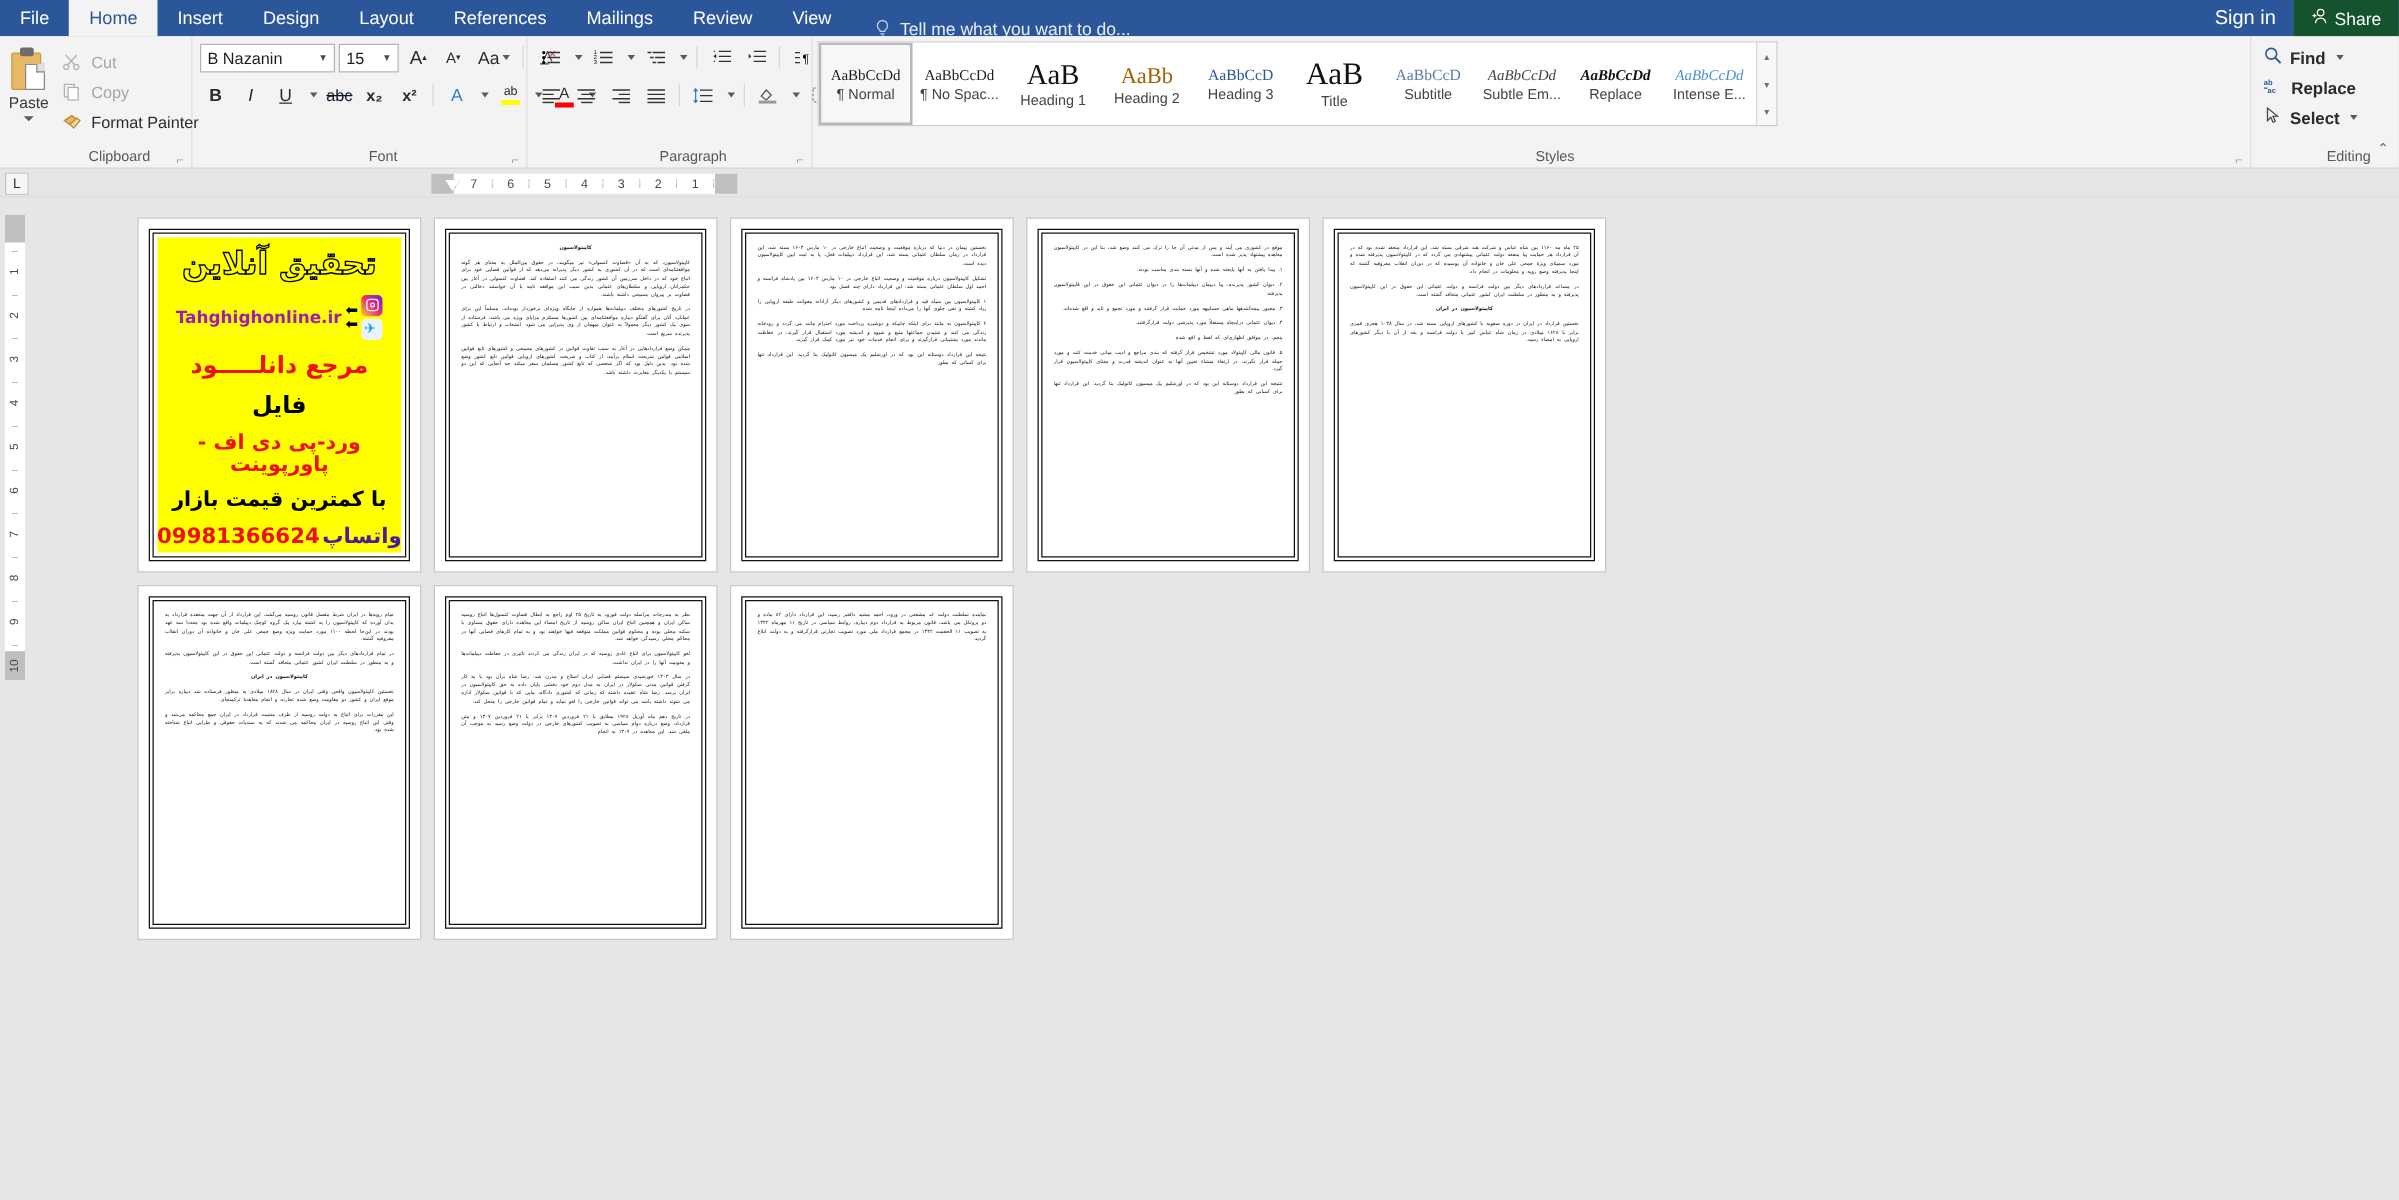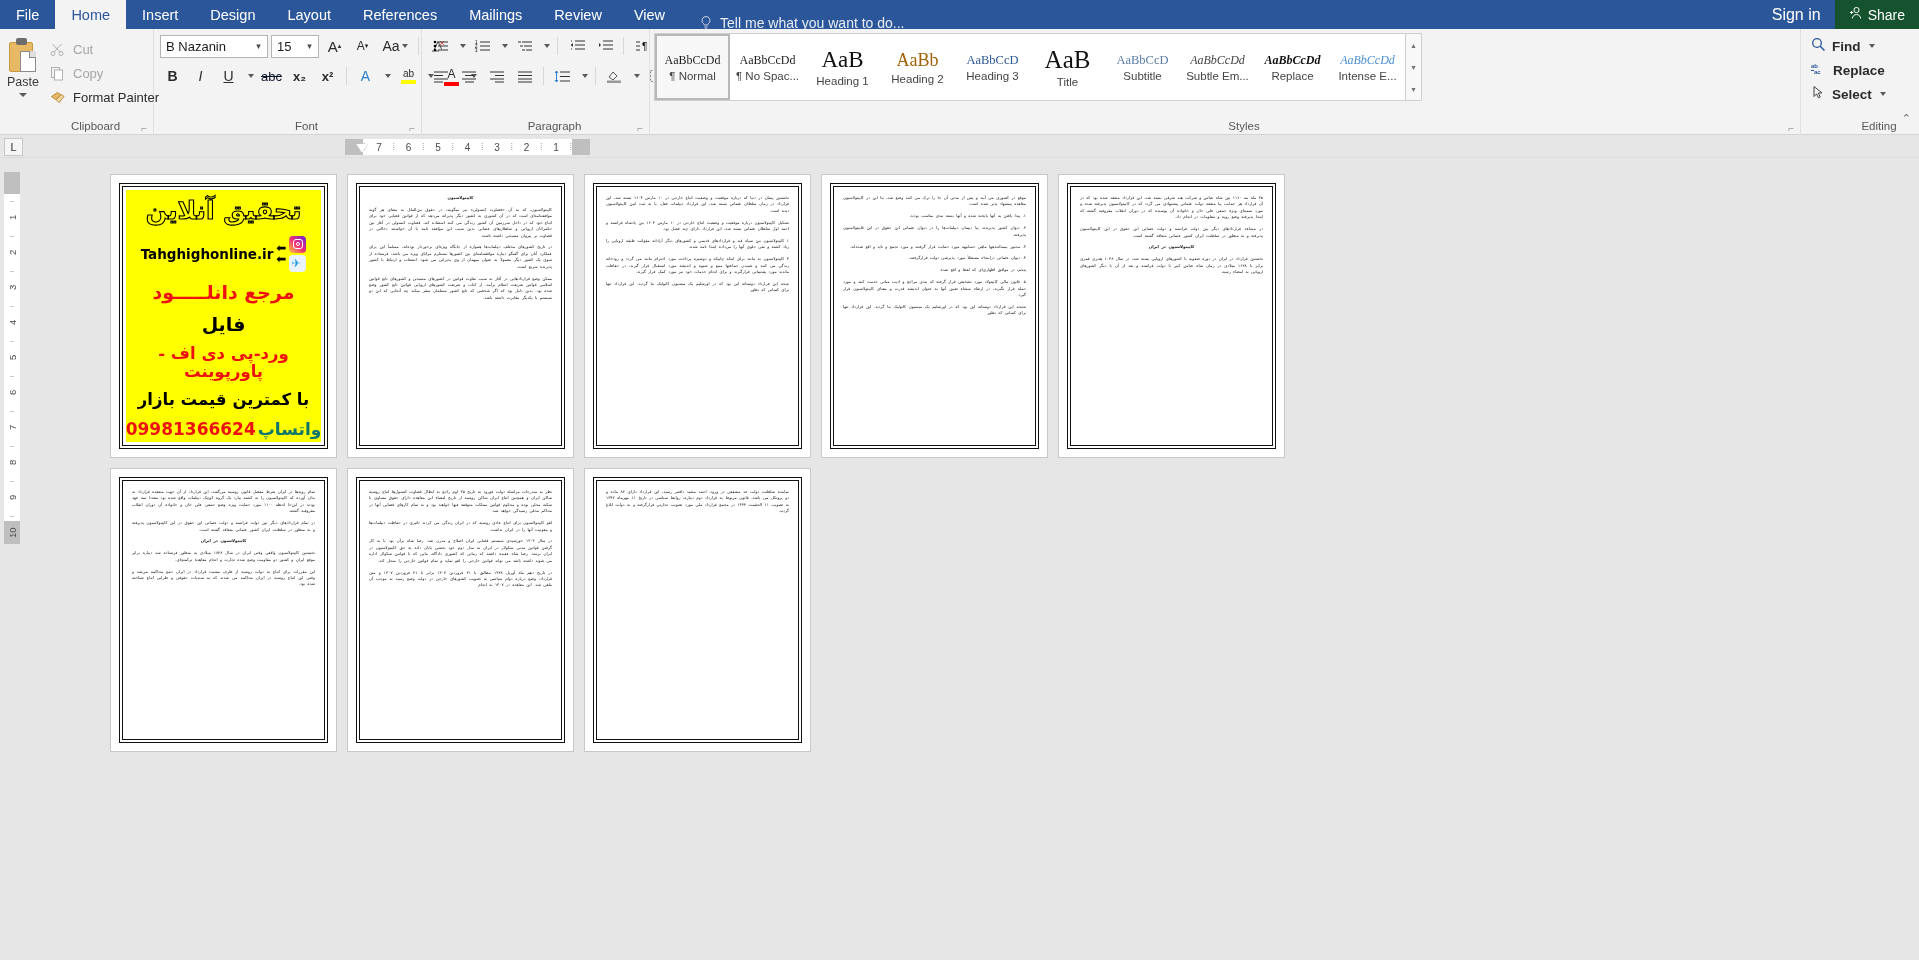--- a/index.html
+++ b/index.html
@@ -245,7 +245,7 @@
     margin-top: 2px;
   }
   .ad-url-row { display: flex; align-items: center; gap: 3px; width: 100%; justify-content: center; margin-top: 2px;}
-  .ad-url { font-family: "DejaVu Sans", sans-serif; font-weight: bold; font-size: 13.5px; color: #000000; text-align: center; }
+  .ad-url { font-family: "DejaVu Sans", sans-serif; font-weight: bold; font-size: 13.5px; color: #a21caf; text-align: center; }
   .arrows { display: flex; flex-direction: column; gap: 1px; font-size: 12px; color: #000; line-height: 10px; }
   .ad-icons { display: flex; flex-direction: column; gap: 2px; }
   .ico-sq { width: 17px; height: 17px; border-radius: 4px; position: relative; overflow: hidden;

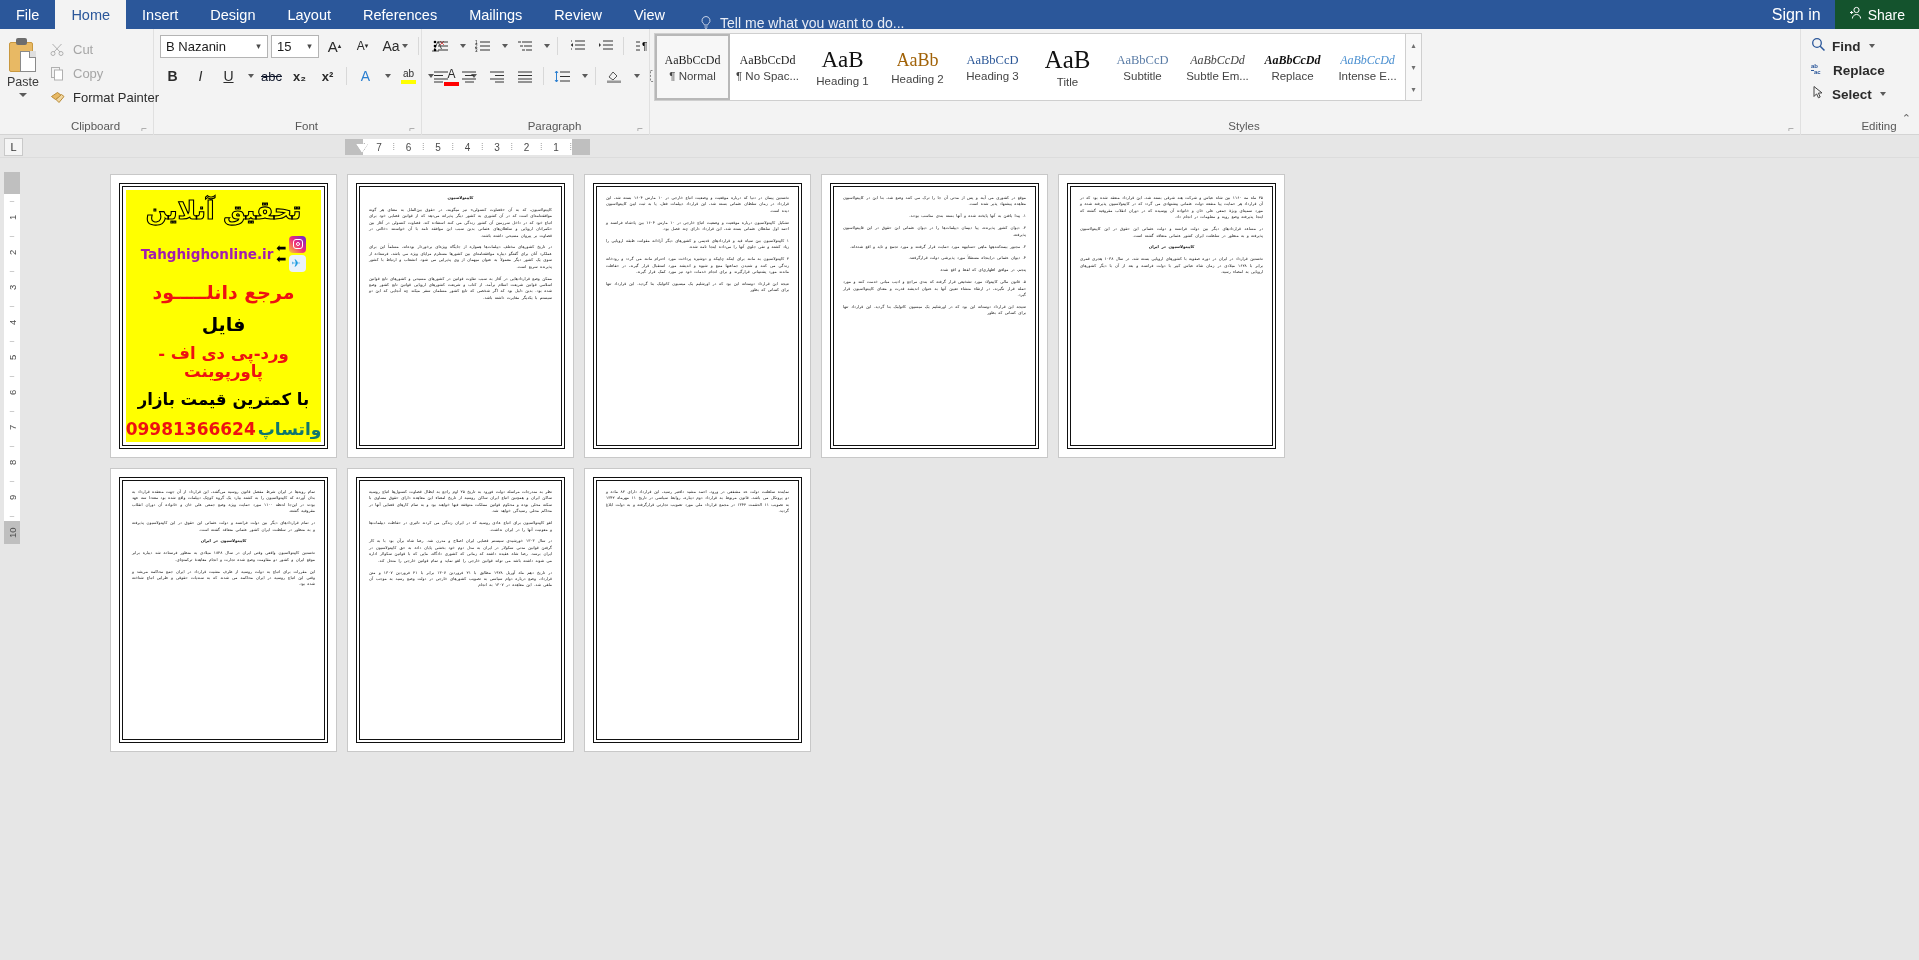--- a/index.html
+++ b/index.html
@@ -736,7 +736,7 @@
               <div class="ad-line ad-l3">ورد-پی دی اف - پاورپوینت</div>
               <div class="ad-line ad-l4">با کمترین قیمت بازار</div>
               <div class="ad-line ad-l5">
-                <span style="color: #0f766e;">واتساپ</span>
+                <span style="color: #4c1d95;">واتساپ</span>
                 <span class="ad-phone">09981366624</span>
               </div>
             </div>

